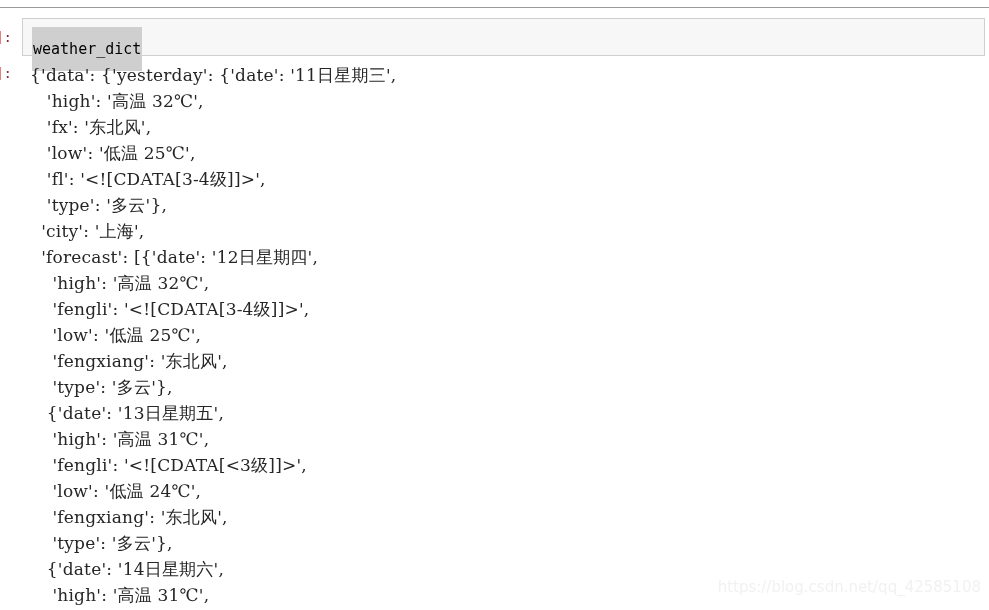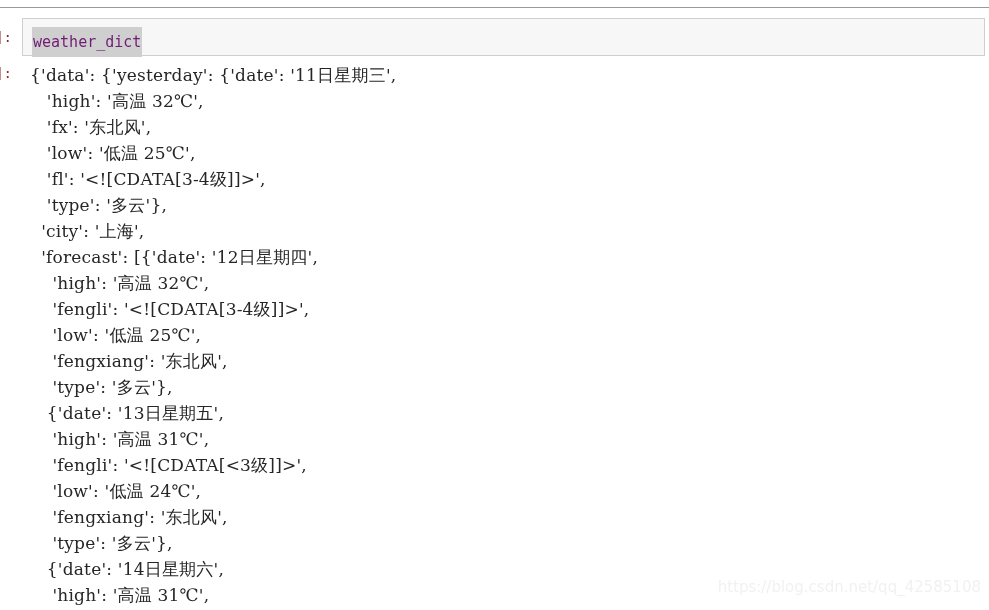--- a/index.html
+++ b/index.html
@@ -63,10 +63,10 @@
     font-family: "DejaVu Sans Mono", "Liberation Mono", monospace;
     font-size: 15px;
     line-height: 20px;
-    color: #701a75;
+    color: #000000;
     background: #cfcfcf;
     white-space: pre;
-    padding: 5px 1px;
+    padding: 12px 1px;
   }
 
   

